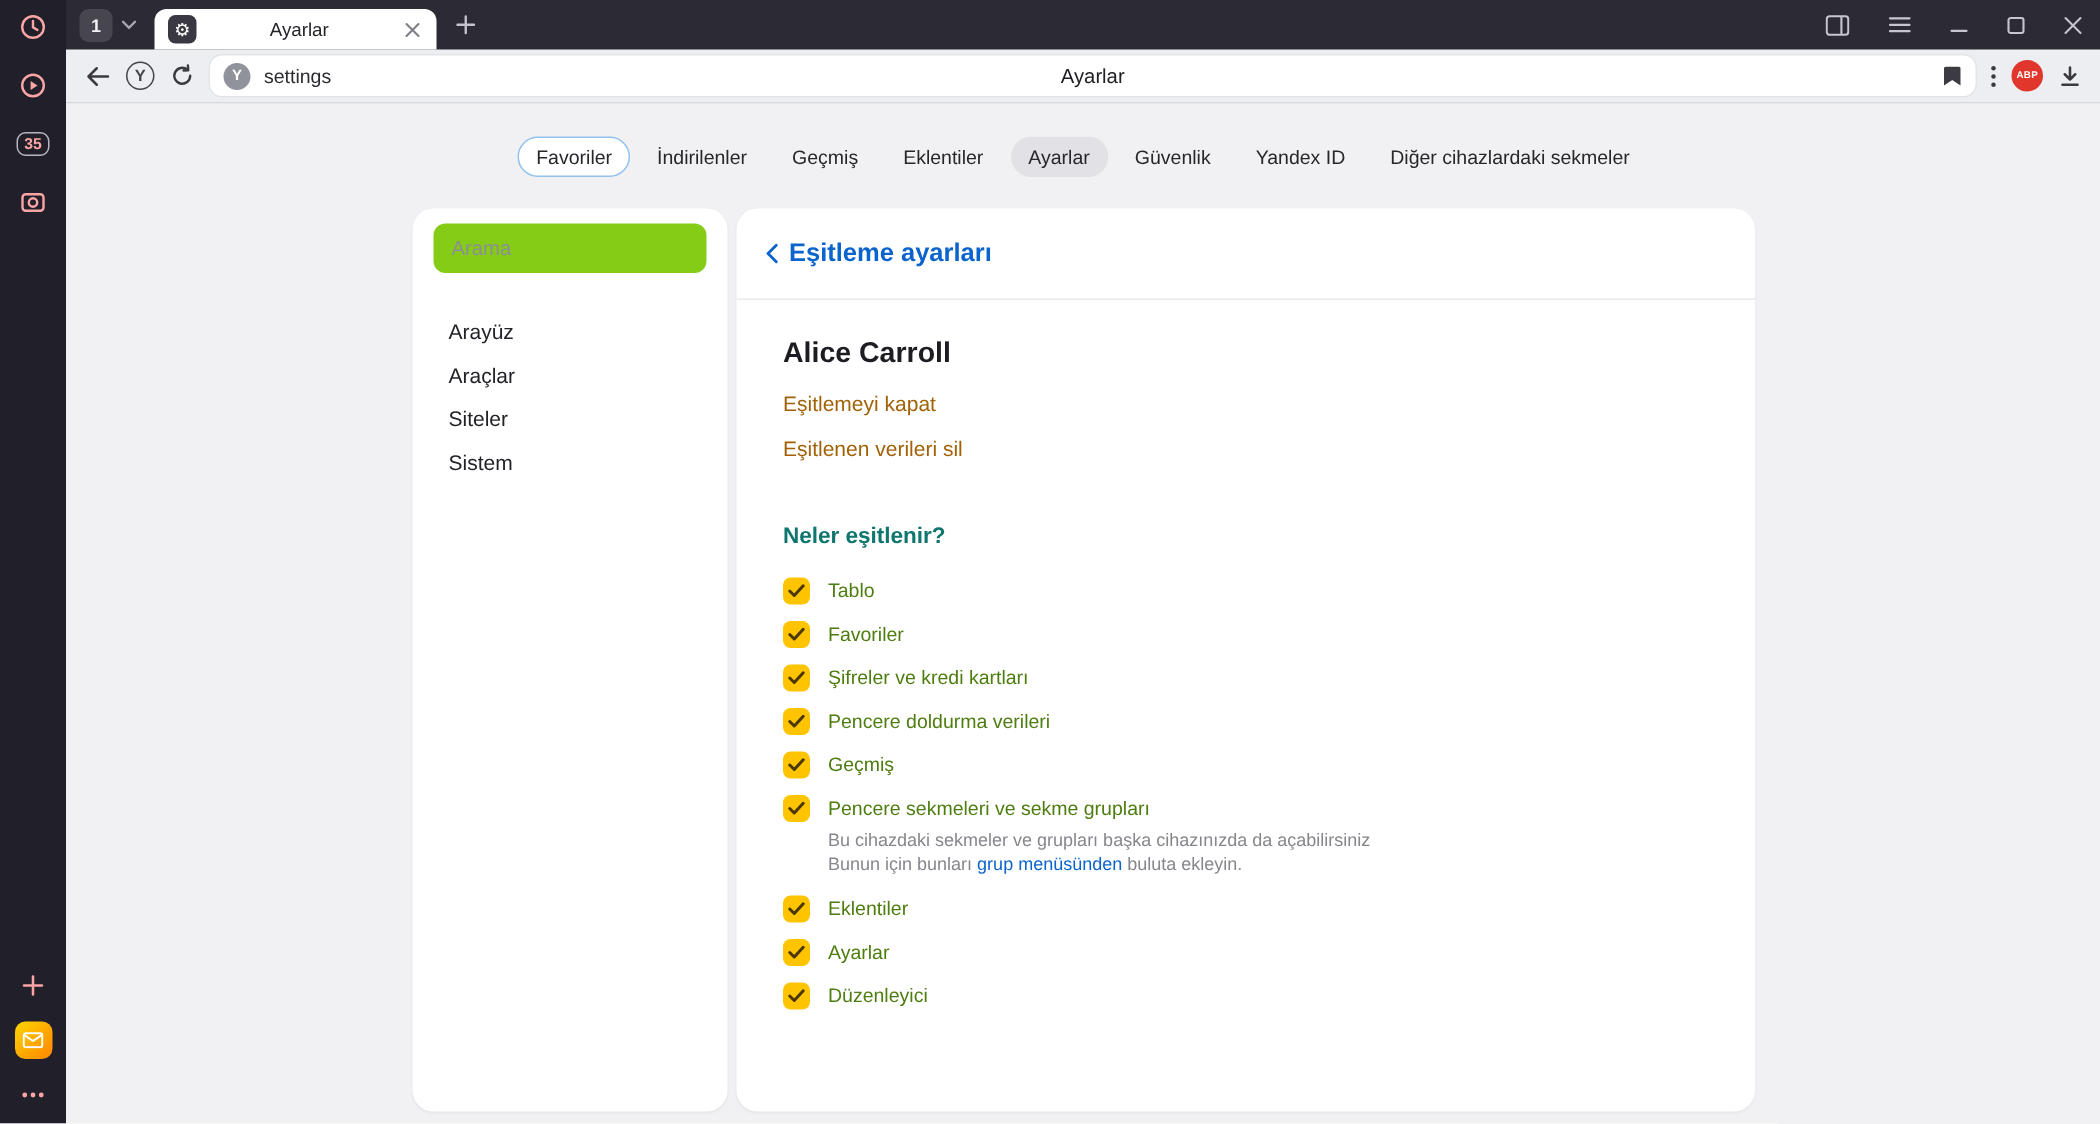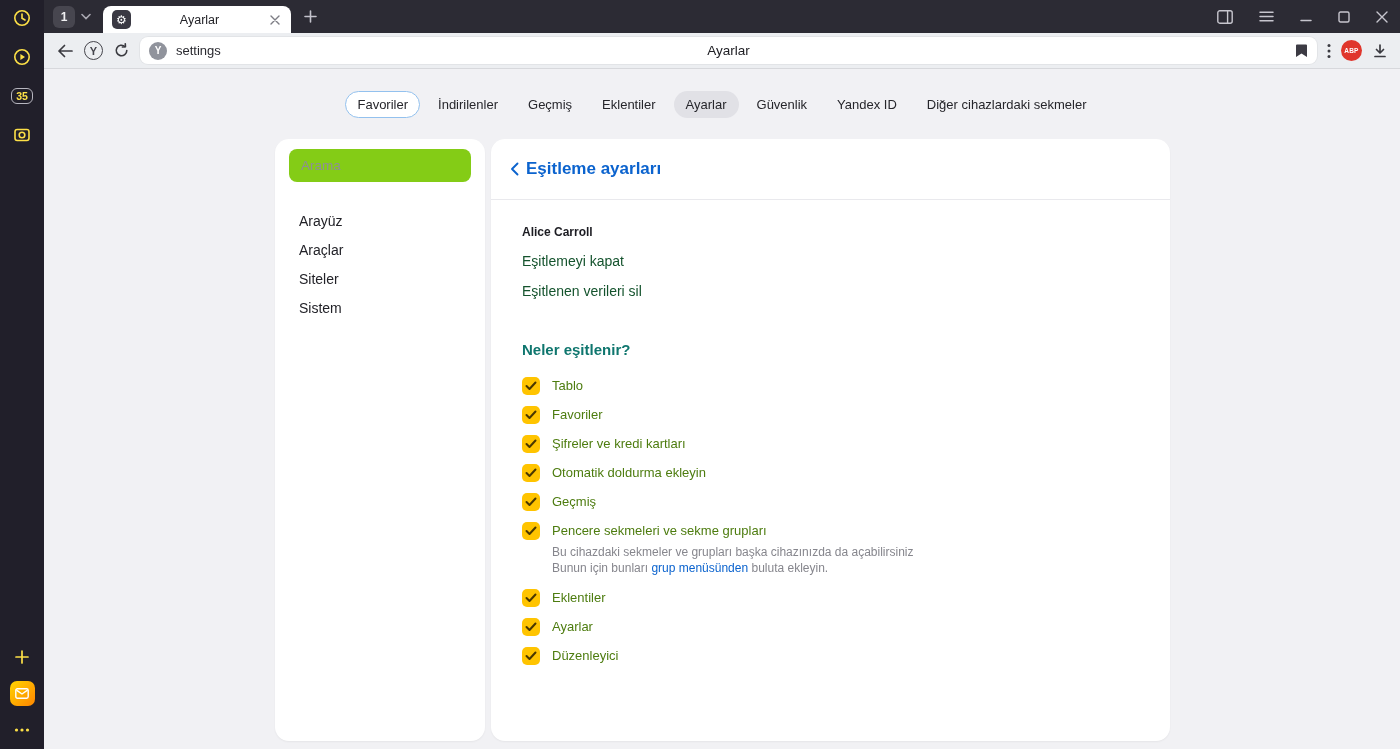--- a/index.html
+++ b/index.html
@@ -11,7 +11,7 @@
   .rail-top { display:flex; flex-direction:column; align-items:center; gap:17px; }
   .rail-spacer { flex:1; }
   .rail-bottom { display:flex; flex-direction:column; align-items:center; gap:13px; }
-  .rail-icon { width:22px; height:22px; display:flex; align-items:center; justify-content:center; cursor:pointer; color:#fde047; }
+  .rail-icon { width:22px; height:22px; display:flex; align-items:center; justify-content:center; cursor:pointer; color:#fca5a5; }
   .tab-counter { border:1.6px solid #b7b6bf; border-radius:6px; font-size:10.5px; font-weight:700; padding:2px 4px; line-height:1; }
   .mail-icon { width:25px; height:25px; border-radius:7px; background:linear-gradient(135deg,#ffd500 0%,#ff9000 85%); display:flex; align-items:center; justify-content:center; }
 

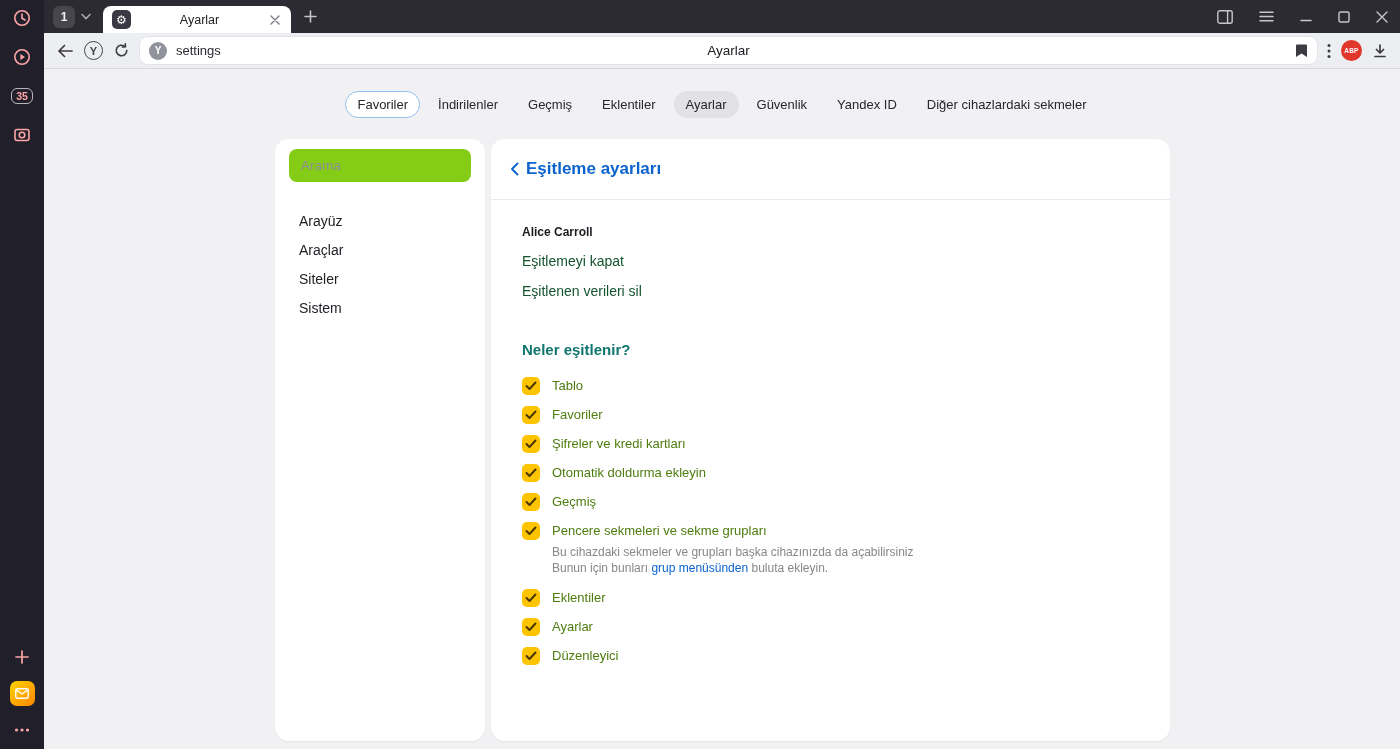--- a/index.html
+++ b/index.html
@@ -61,7 +61,7 @@
   .back-chevron { display:flex; cursor:pointer; margin-right:7px; }
   .card-header-title { font-size:17px; font-weight:600; cursor:pointer; }
   .card-body { padding:0 24px 0 31px; overflow:hidden; }
-  .account-name { margin-top:25px; font-size:12px; font-weight:700; color:#1c1c22; }
+  .account-name { margin-top:25px; font-size:19px; font-weight:700; color:#1c1c22; }
   .sync-link { display:block; margin-top:14px; font-size:14px; color:#14532d; text-decoration:none; cursor:pointer; }
   .section-title { margin-top:42px; font-size:15px; font-weight:700; color:#0f766e; }
   .check-list { margin-top:13px; }

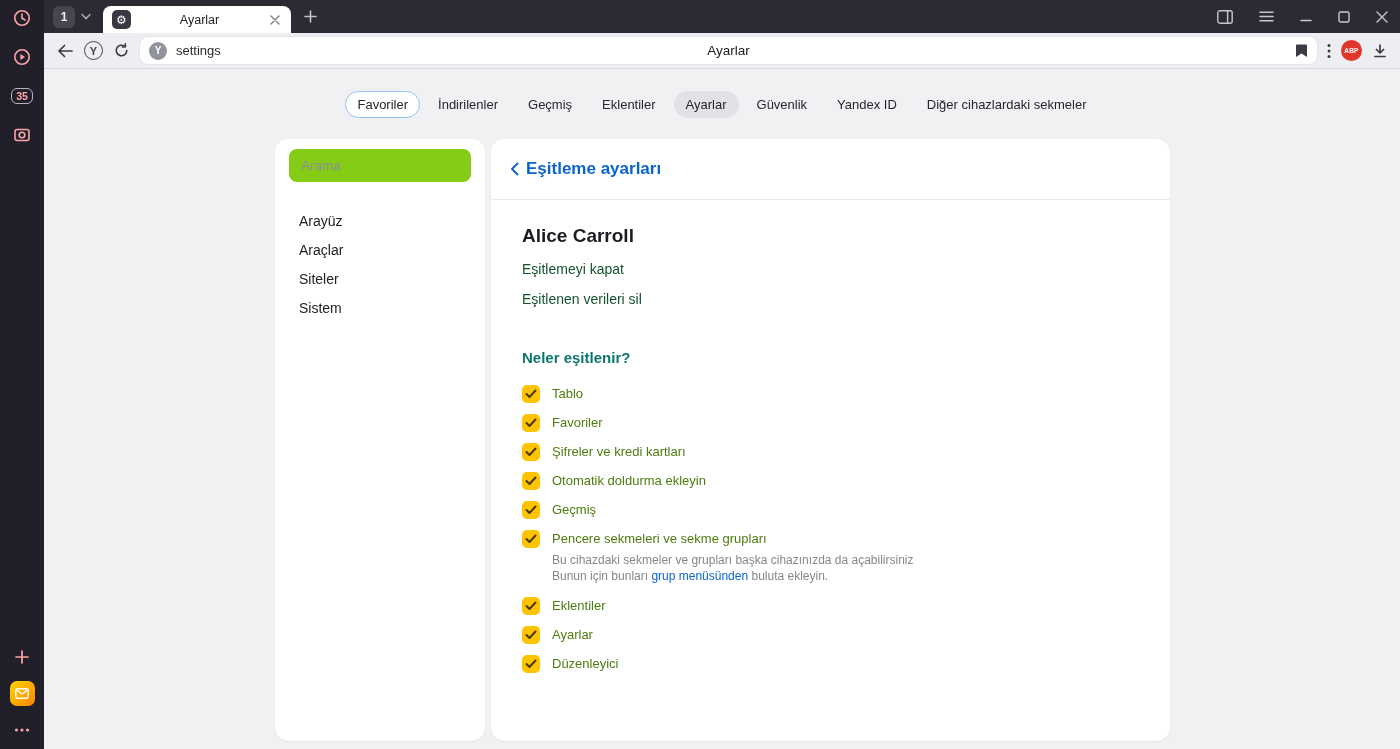--- a/index.html
+++ b/index.html
@@ -62,7 +62,7 @@
   .card-header-title { font-size:17px; font-weight:600; cursor:pointer; }
   .card-body { padding:0 24px 0 31px; overflow:hidden; }
   .account-name { margin-top:25px; font-size:19px; font-weight:700; color:#1c1c22; }
-  .sync-link { display:block; margin-top:14px; font-size:14px; color:#14532d; text-decoration:none; cursor:pointer; }
+  .sync-link { display:block; margin-top:14px; font-size:14px; color:#a16207; text-decoration:none; cursor:pointer; }
   .section-title { margin-top:42px; font-size:15px; font-weight:700; color:#0f766e; }
   .check-list { margin-top:13px; }
   .check-row { display:flex; align-items:center; height:29px; gap:12px; cursor:pointer; }

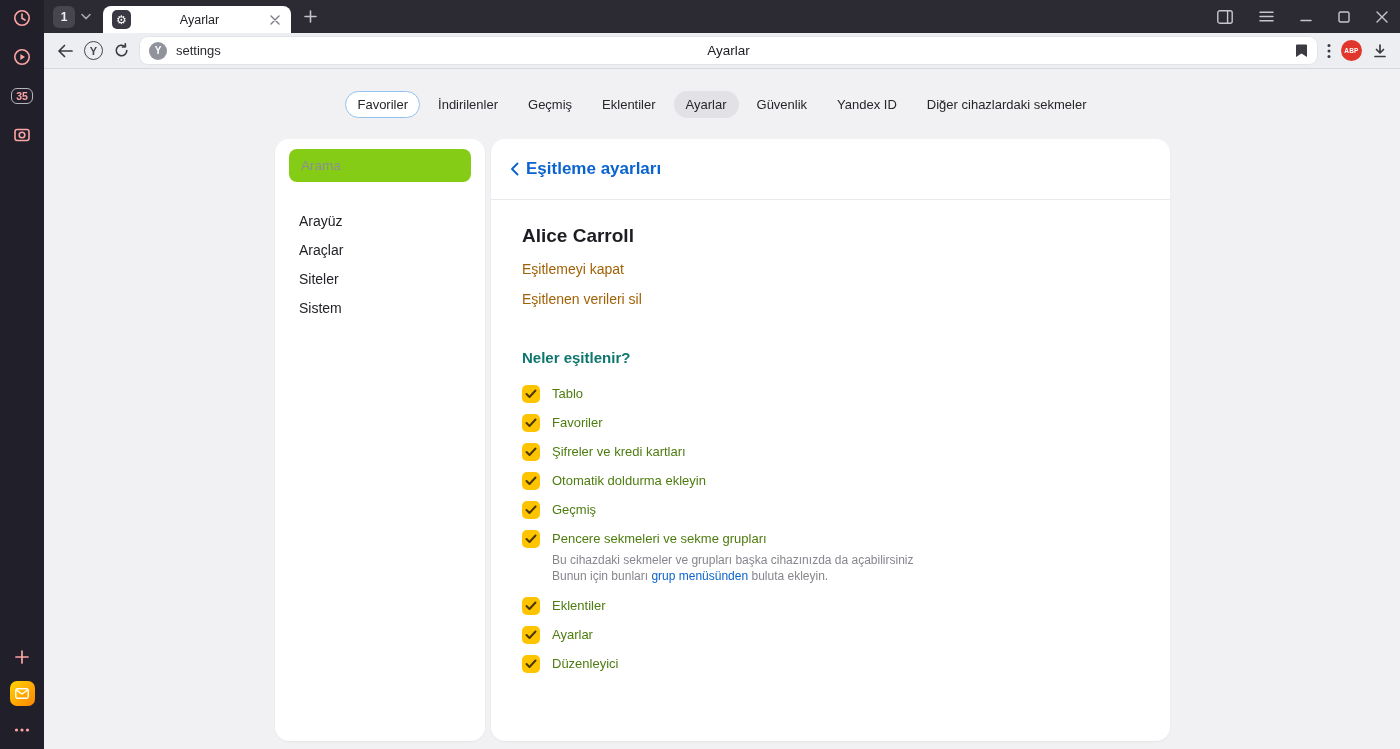--- a/index.html
+++ b/index.html
@@ -293,7 +293,7 @@
                       <path d="M1.5 5l3 3 6-6.5" fill="none" stroke="#4a3800" stroke-width="2" stroke-linecap="round" stroke-linejoin="round"></path>
                     </svg>
                   </span>
-                <span class="check-label">Otomatik doldurma ekleyin</span>
+                <span class="check-label">Pencere doldurma verileri</span>
               </div>
 
               <div class="check-row">

